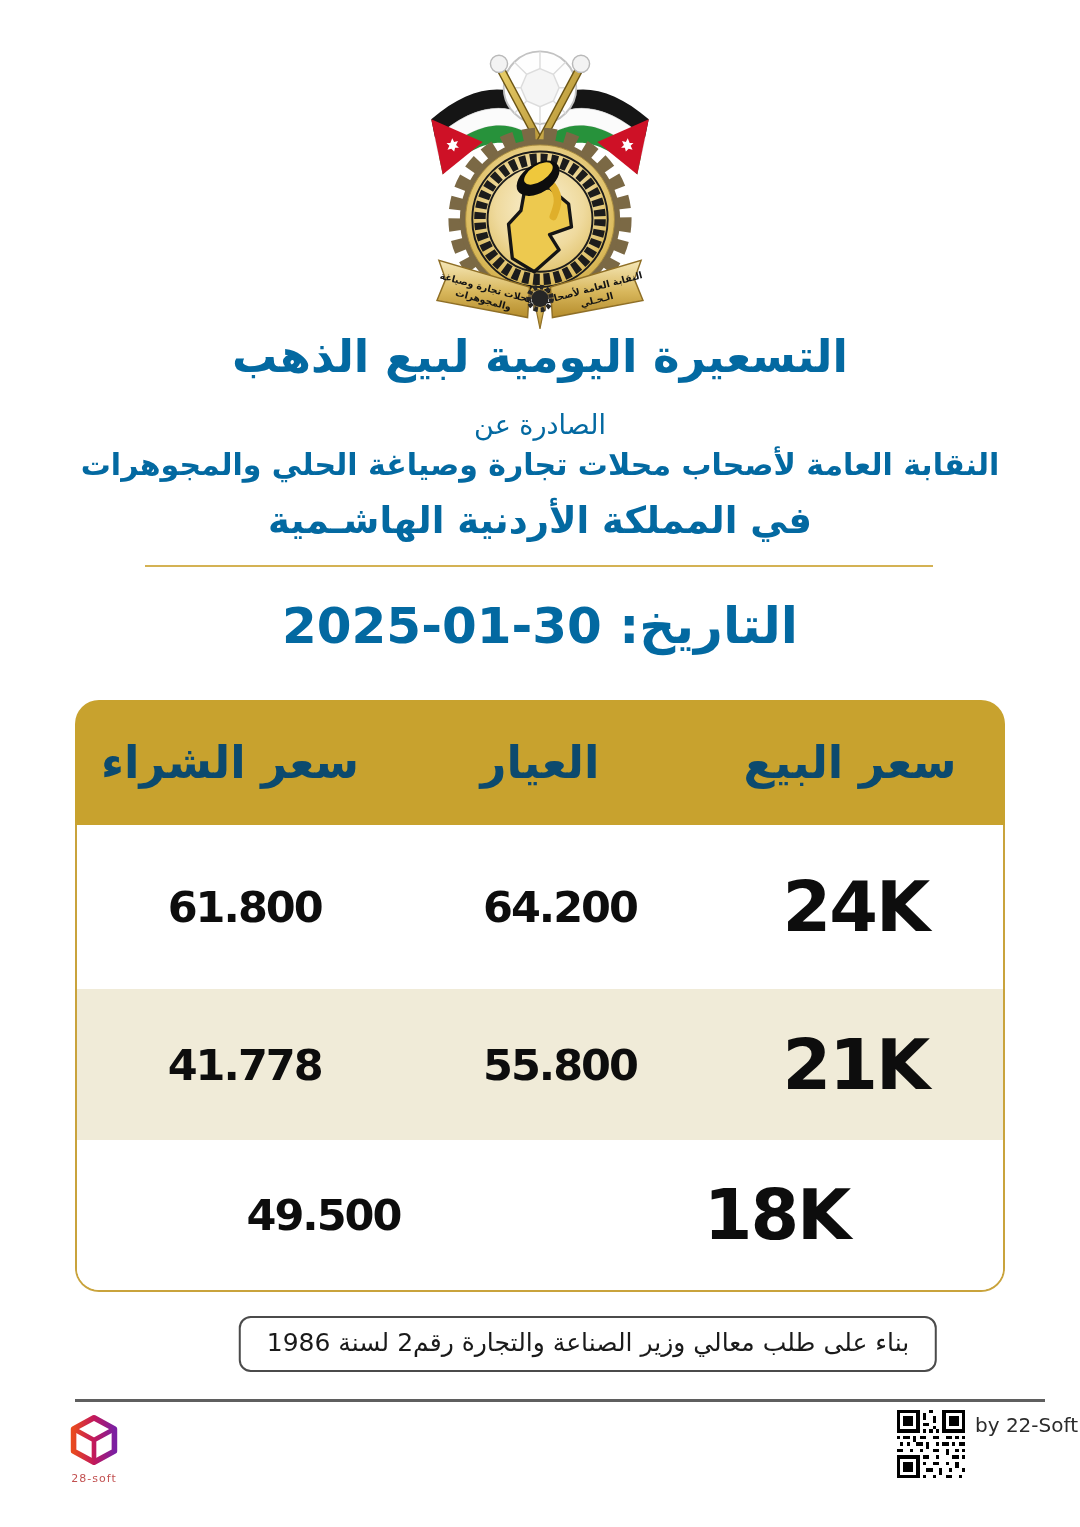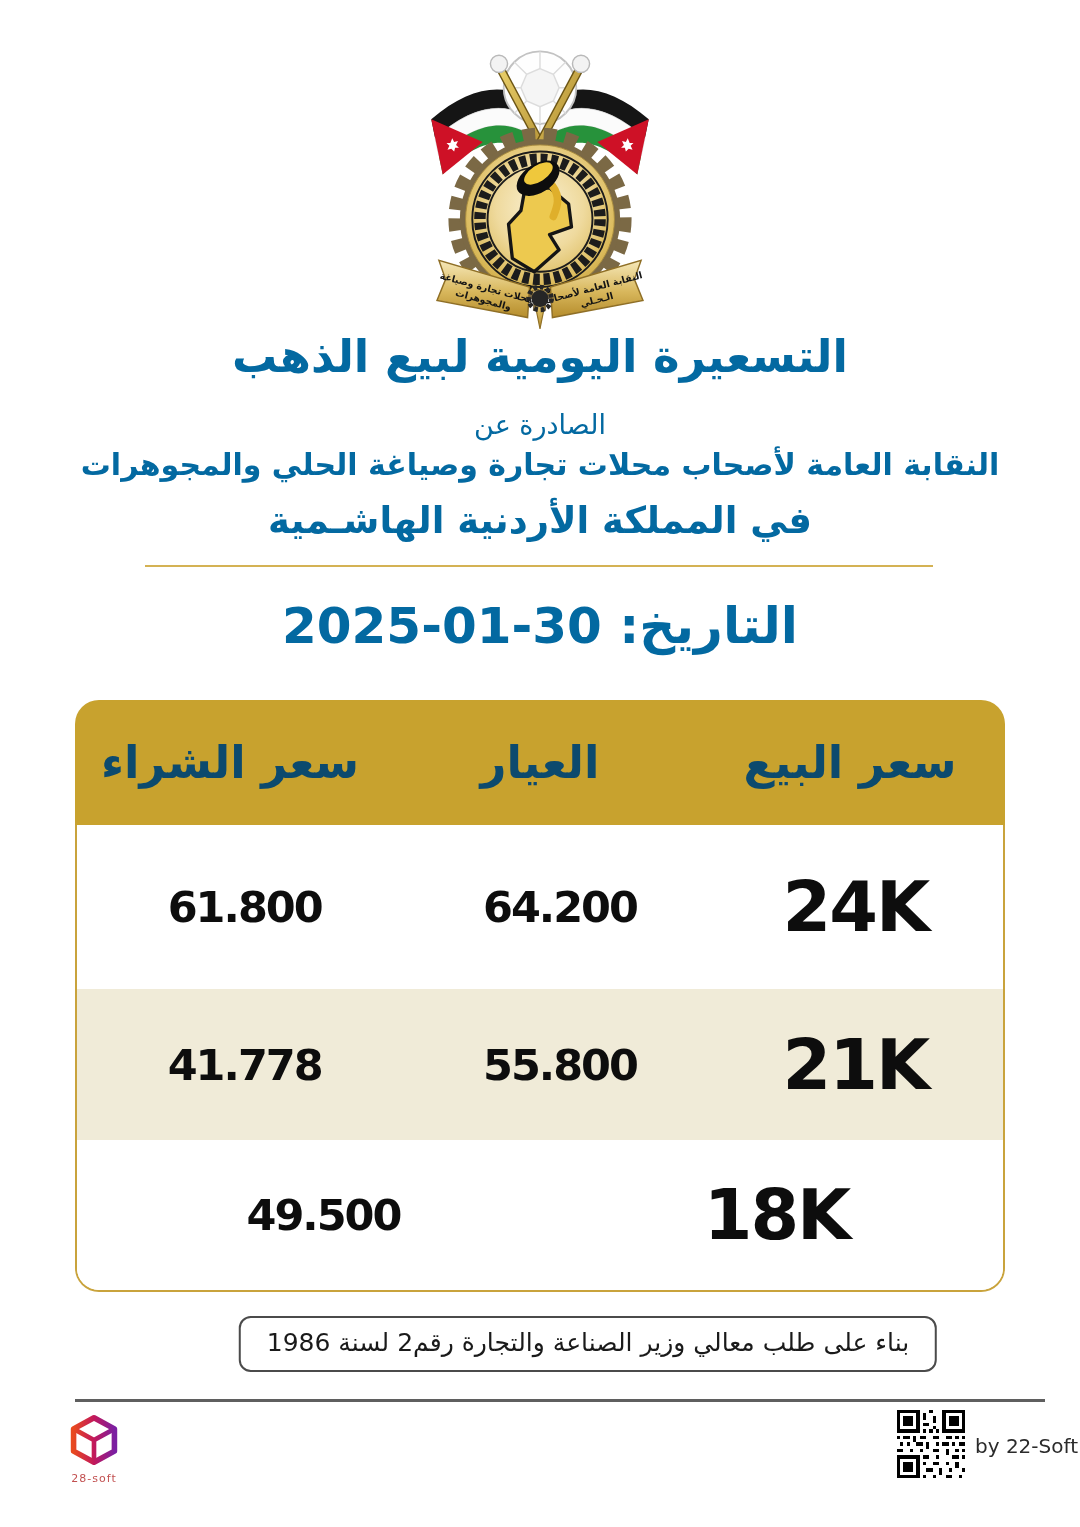--- a/index.html
+++ b/index.html
@@ -41,7 +41,7 @@
   .brand-text { font-size:11px; color:#C25050; letter-spacing:1px; margin-top:2px; }
 
   .qr-wrap { position:absolute; left:897px; top:1410px; display:flex; align-items:flex-start; gap:10px; }
-  .qr-caption { font-size:20px; color:#2b2b2b; margin-top:24px; white-space:nowrap; }
+  .qr-caption { font-size:20px; color:#2b2b2b; margin-top:3px; white-space:nowrap; }
 </style>
 </head>
 <body>

